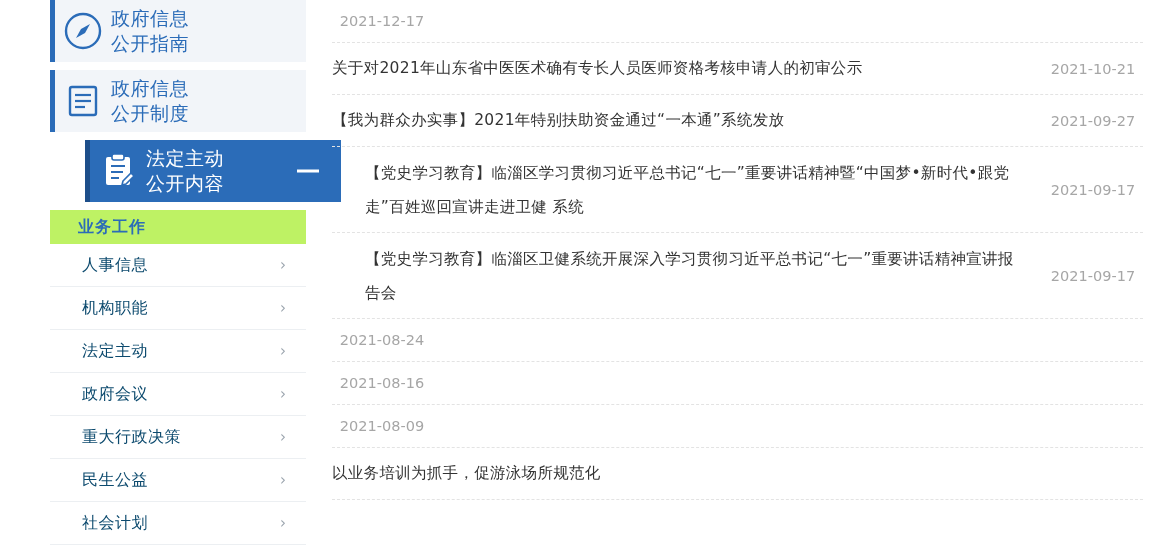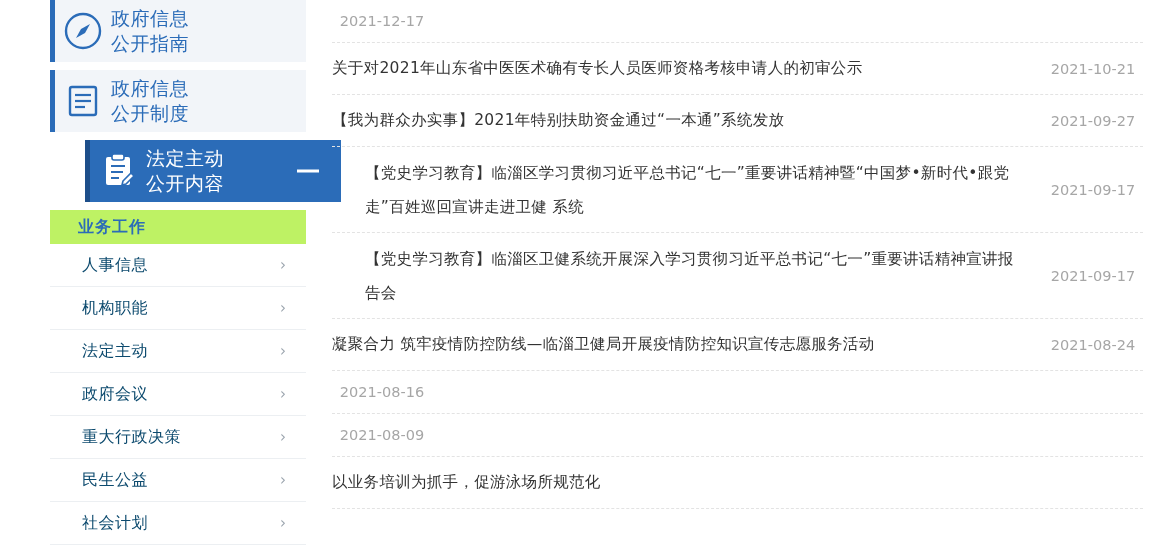--- a/index.html
+++ b/index.html
@@ -261,7 +261,6 @@
       </div>
 
       <div class="news-row">
-        <span class="news-title">凝聚合力 筑牢疫情防控防线—临淄卫健局开展疫情防控知识宣传志愿服务活动</span>
         <span class="news-date">2021-08-24</span>
       </div>
 

